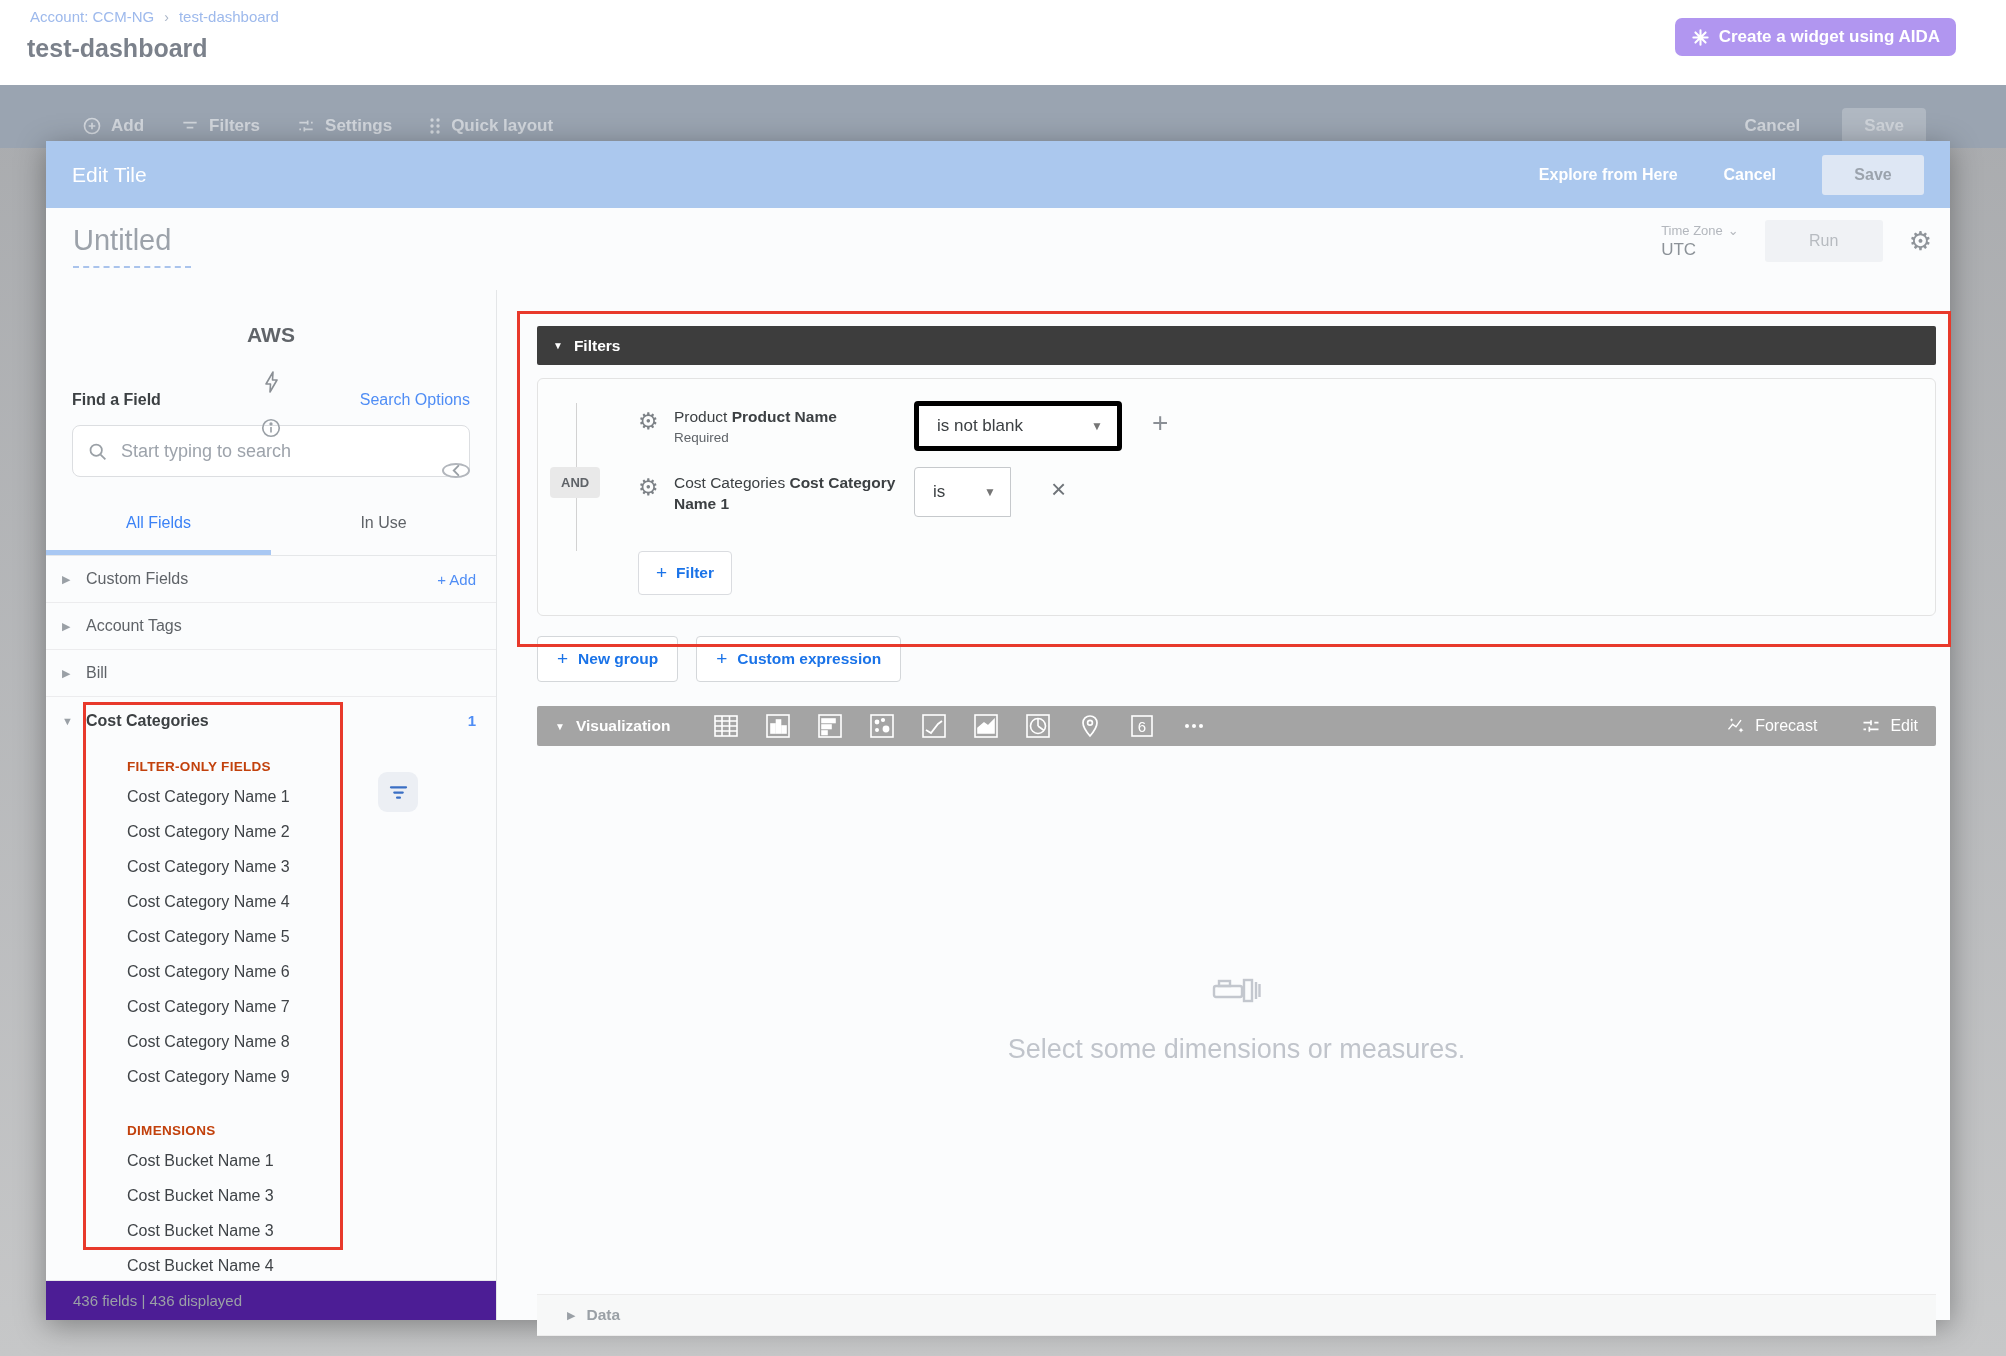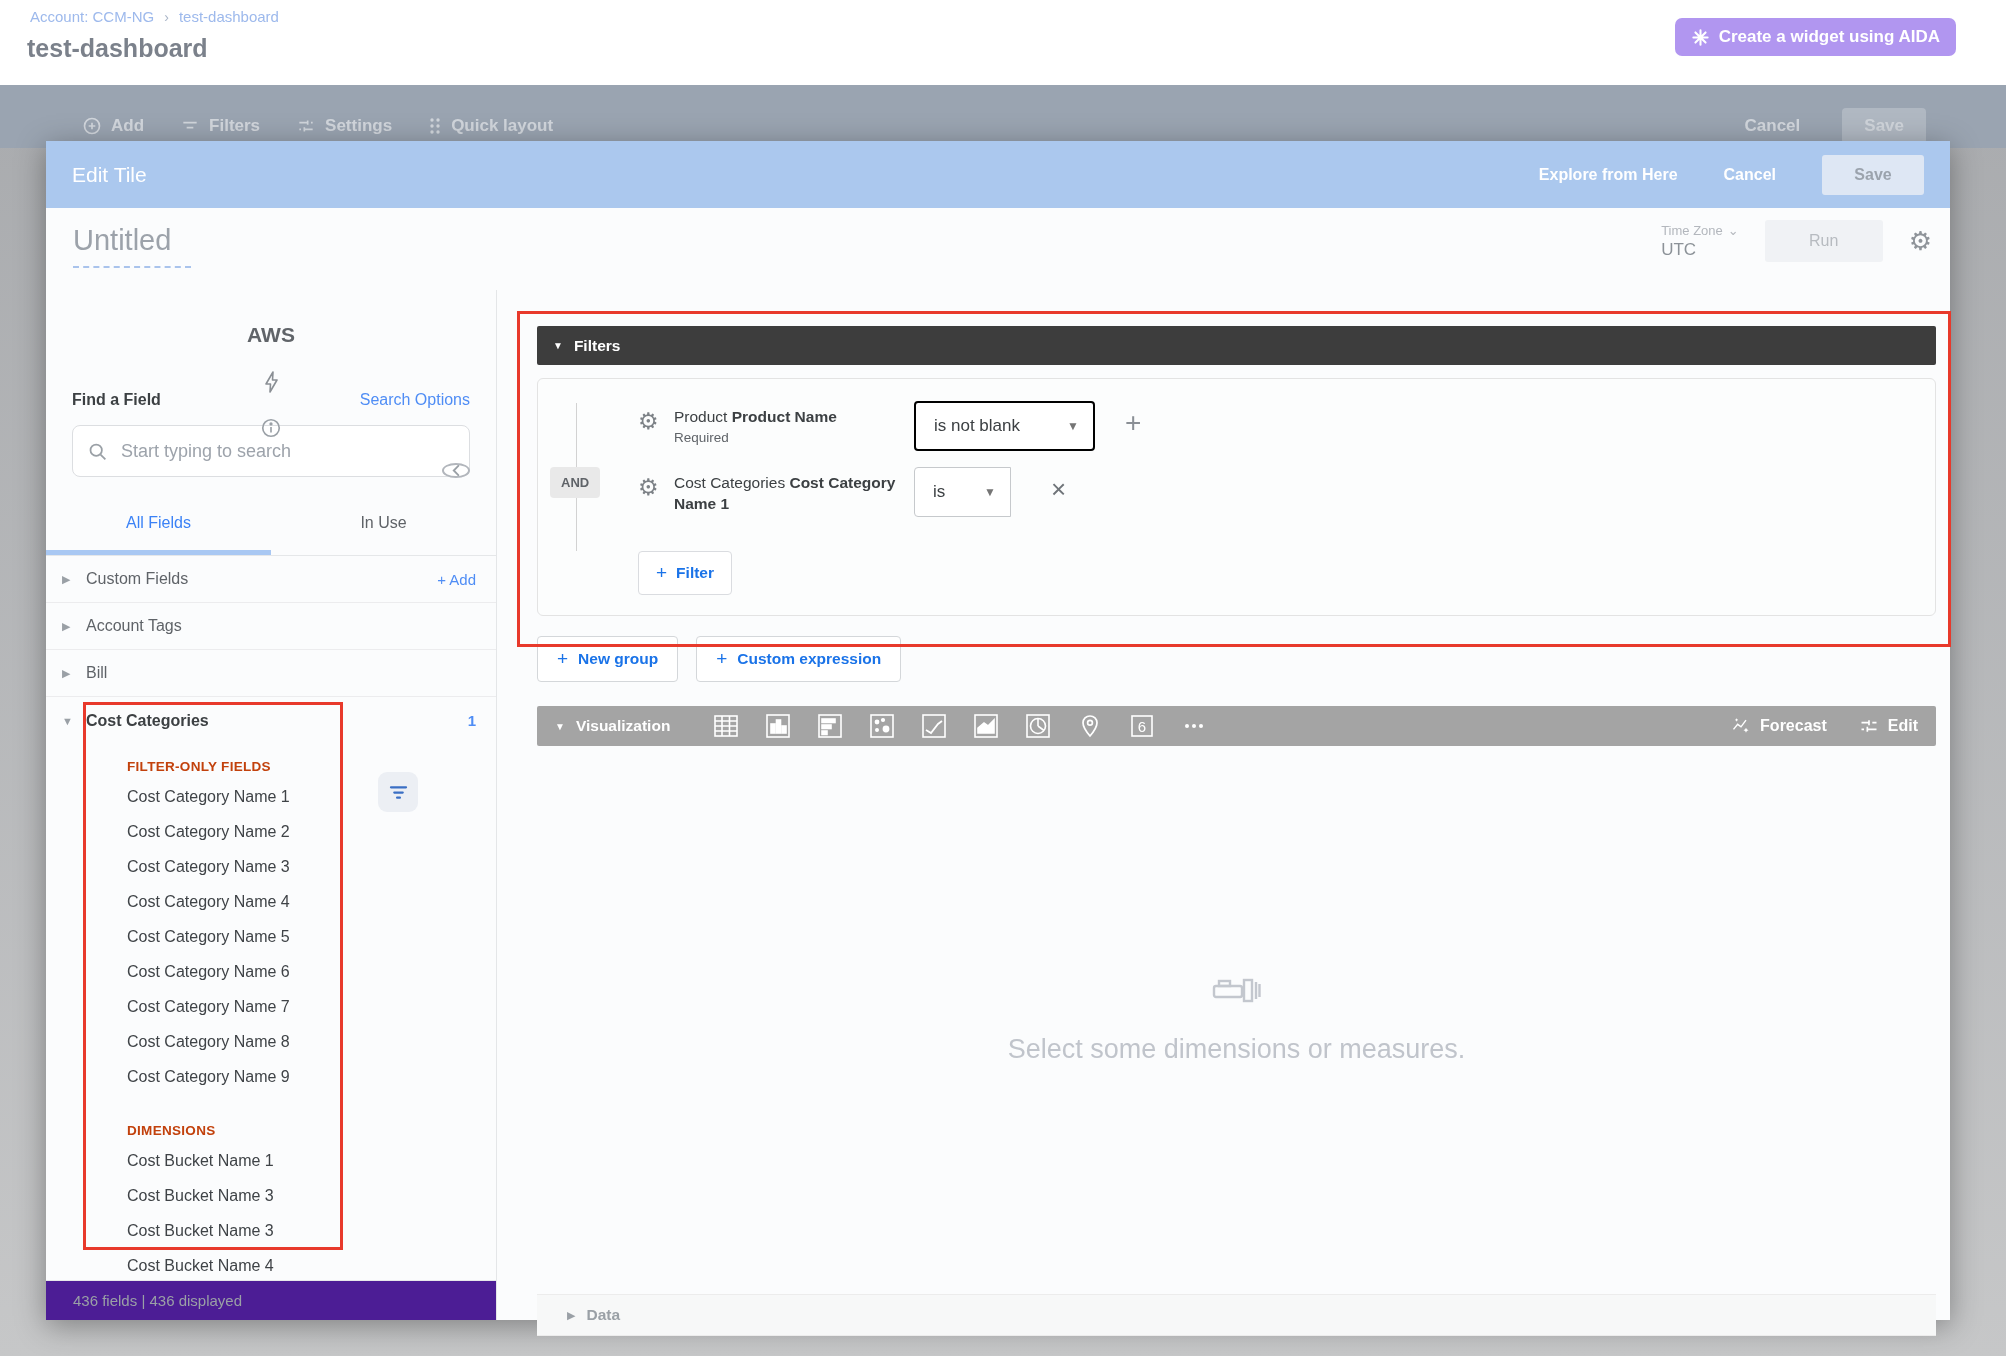--- a/index.html
+++ b/index.html
@@ -108,7 +108,7 @@
   .f-label { width:240px; padding-top:5px; }
   .f-label .l1 { font-size:15.5px; color:#3c4043; line-height:21px; }
   .f-label .note { font-size:13.5px; color:#5f6368; margin-top:3px; }
-  .op-dropdown { width:181px; height:50px; border:2px solid #000000; border-radius:4px; background:#fff;
+  .op-dropdown { width:208px; height:50px; border:5px solid #000000; border-radius:4px; background:#fff;
     display:flex; align-items:center; justify-content:space-between; padding:0 14px 0 18px;
     font-size:17px; color:#3c4043; cursor:pointer; }
   .op-caret { color:#757575; font-size:12px; }

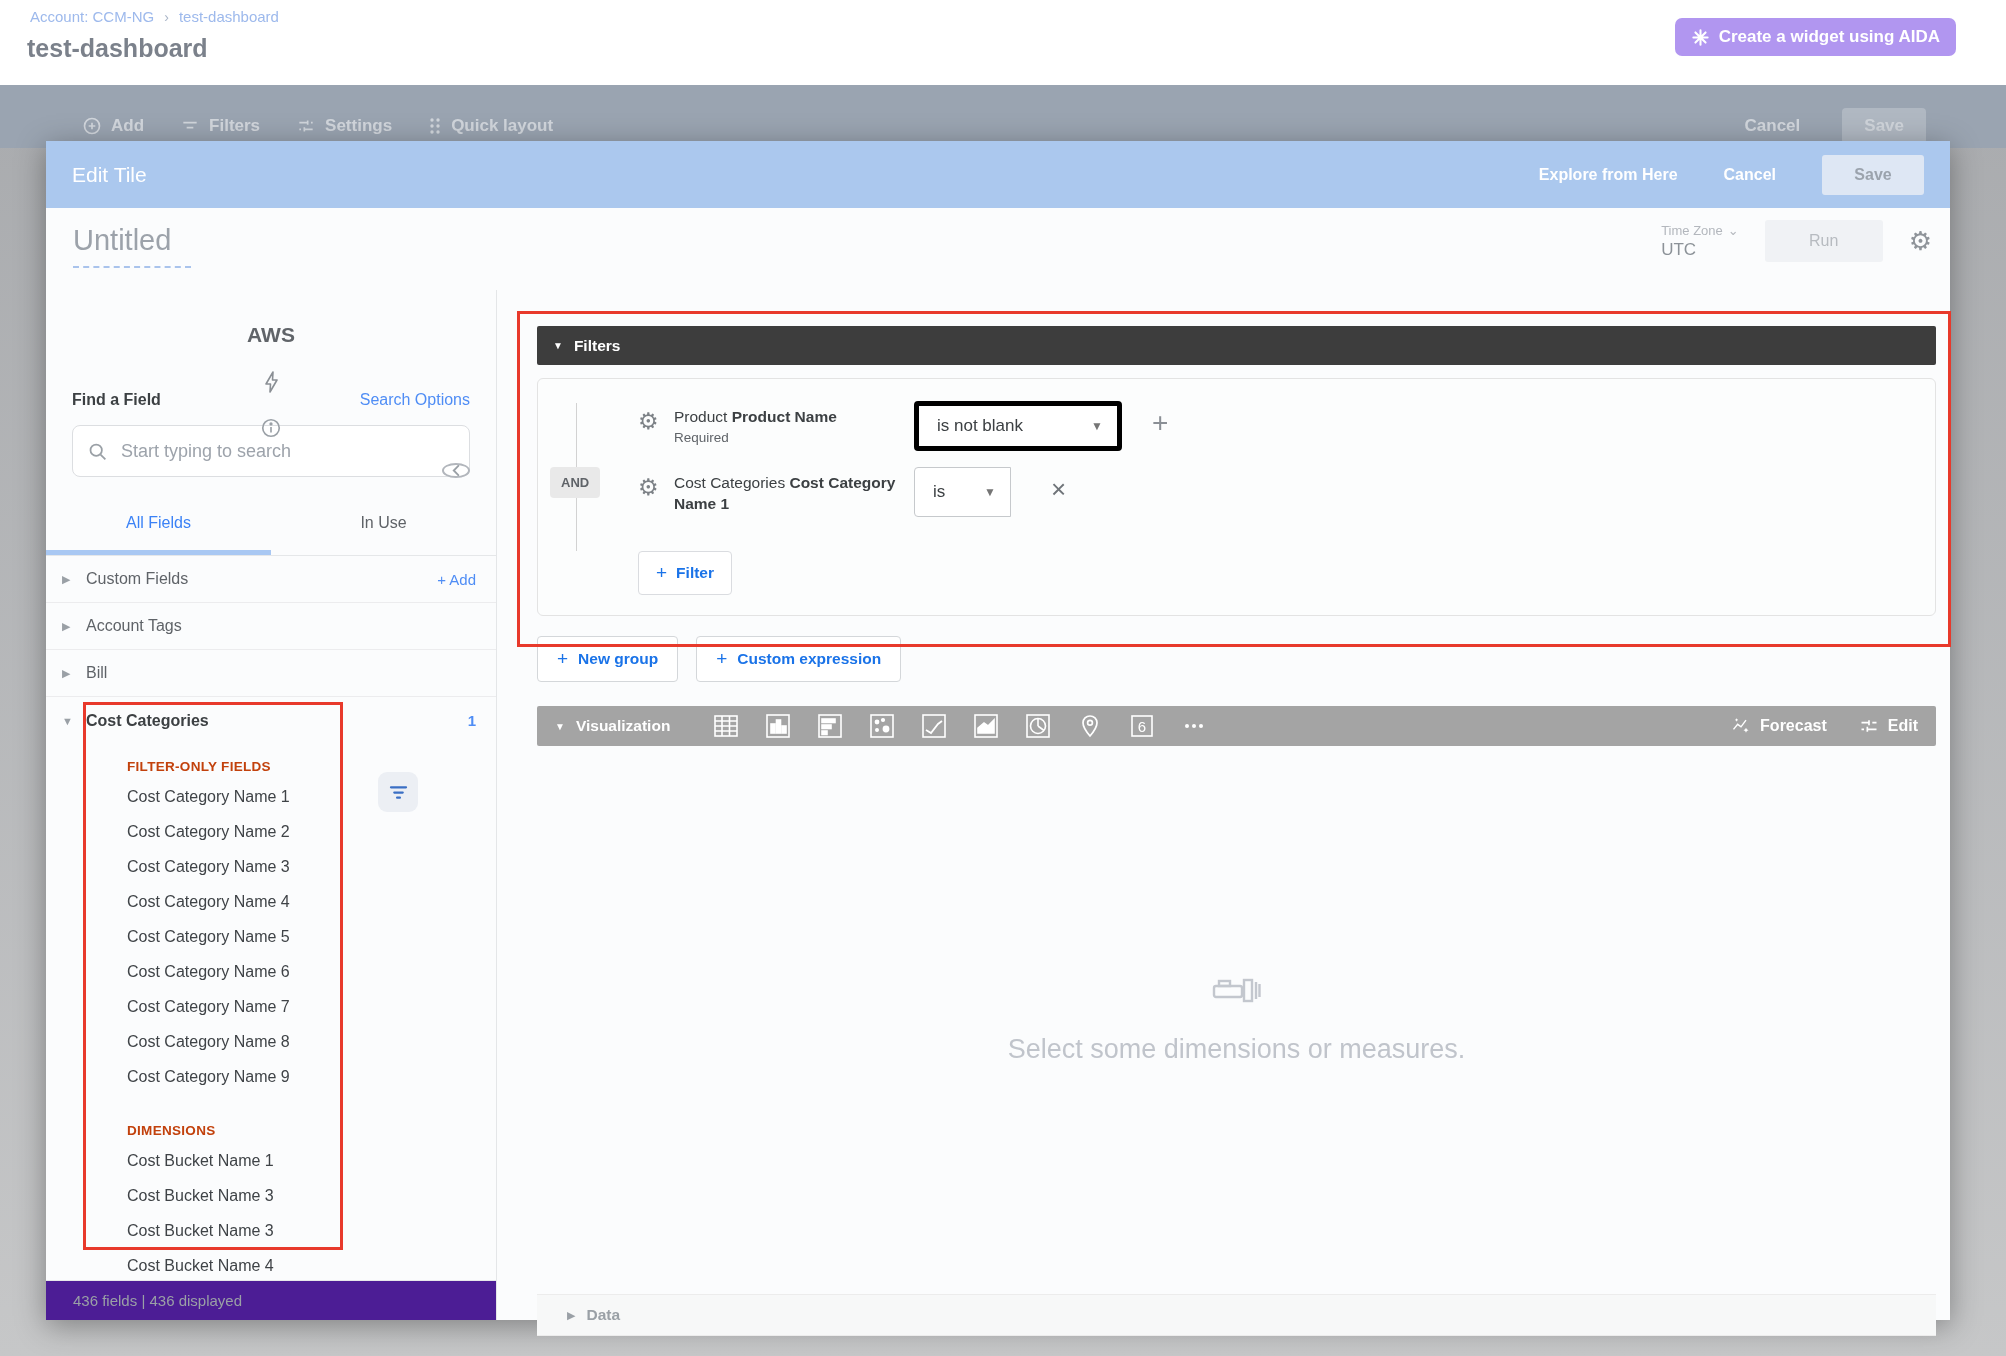--- a/index.html
+++ b/index.html
@@ -136,7 +136,7 @@
   .viz-bar .label { color:#fff; font-size:15.5px; font-weight:bold; }
   .viz-icons { display:flex; align-items:center; gap:25px; margin-left:42px; }
   .viz-ic { width:27px; height:27px; display:flex; align-items:center; justify-content:center; cursor:pointer; }
-  .viz-right { margin-left:auto; display:flex; align-items:flex-start; gap:32px;font-weight:bold; }
+  .viz-right { margin-left:auto; display:flex; align-items:flex-start; gap:44px; }
   .viz-right .vr-item { display:flex; align-items:center; gap:9px; color:#fff; font-size:16px; cursor:pointer; }
 
   .viz-empty { height:548px; display:flex; flex-direction:column; align-items:center; justify-content:center; }

